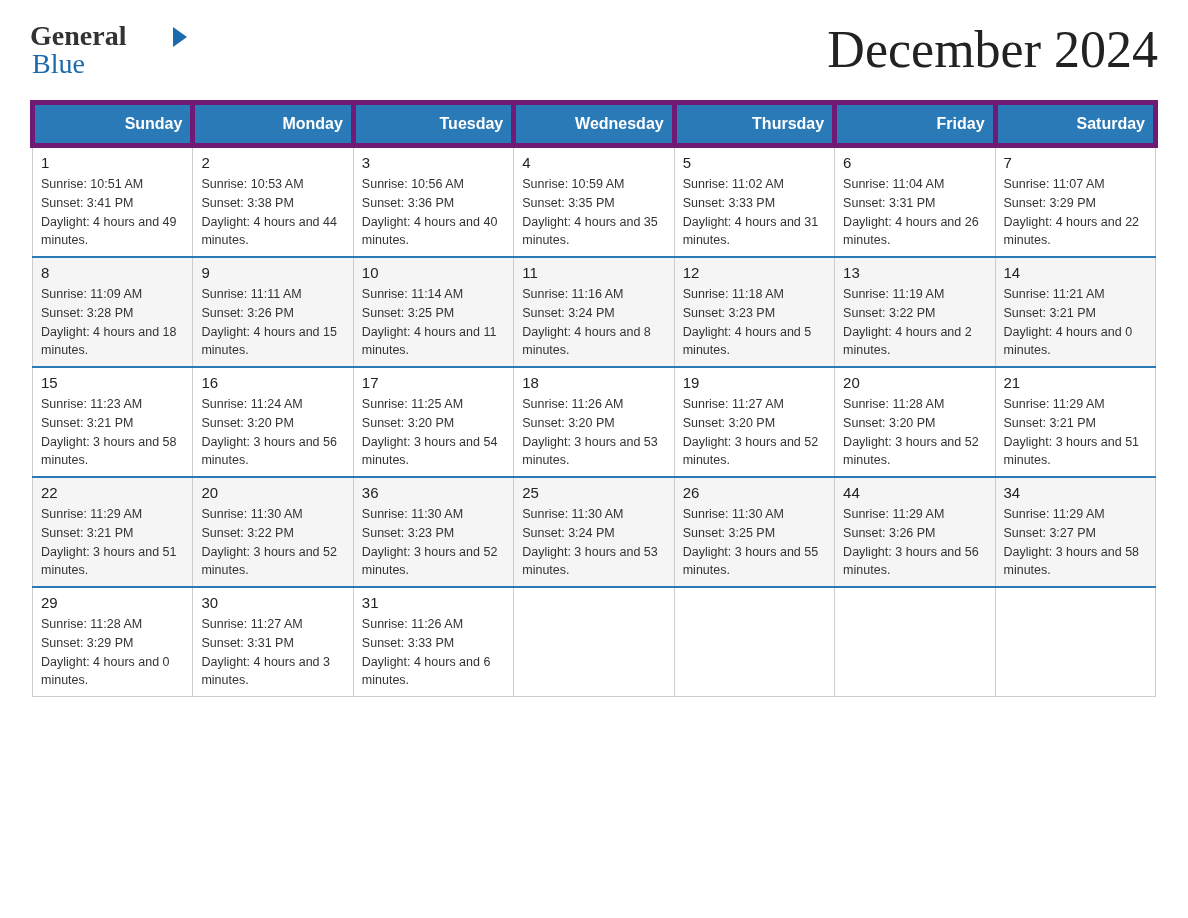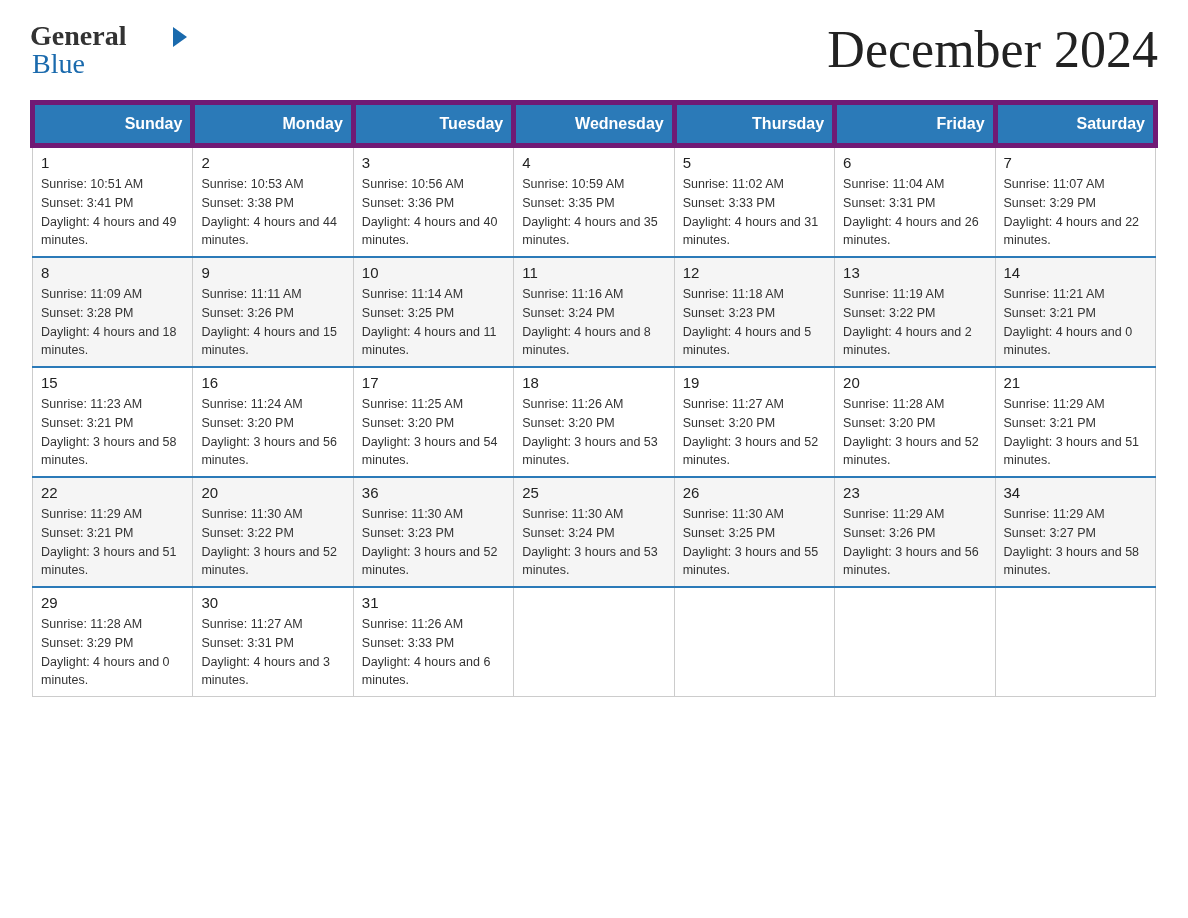--- a/index.html
+++ b/index.html
@@ -251,7 +251,7 @@
           <div class="day-info">Sunrise: 11:30 AM<br>Sunset: 3:25 PM<br>Daylight: 3 hours and 55 minutes.</div>
         </td>
         <td>
-          <span class="day-number">23</span>
+          <span class="day-number">44</span>
           <div class="day-info">Sunrise: 11:29 AM<br>Sunset: 3:26 PM<br>Daylight: 3 hours and 56 minutes.</div>
         </td>
         <td>

